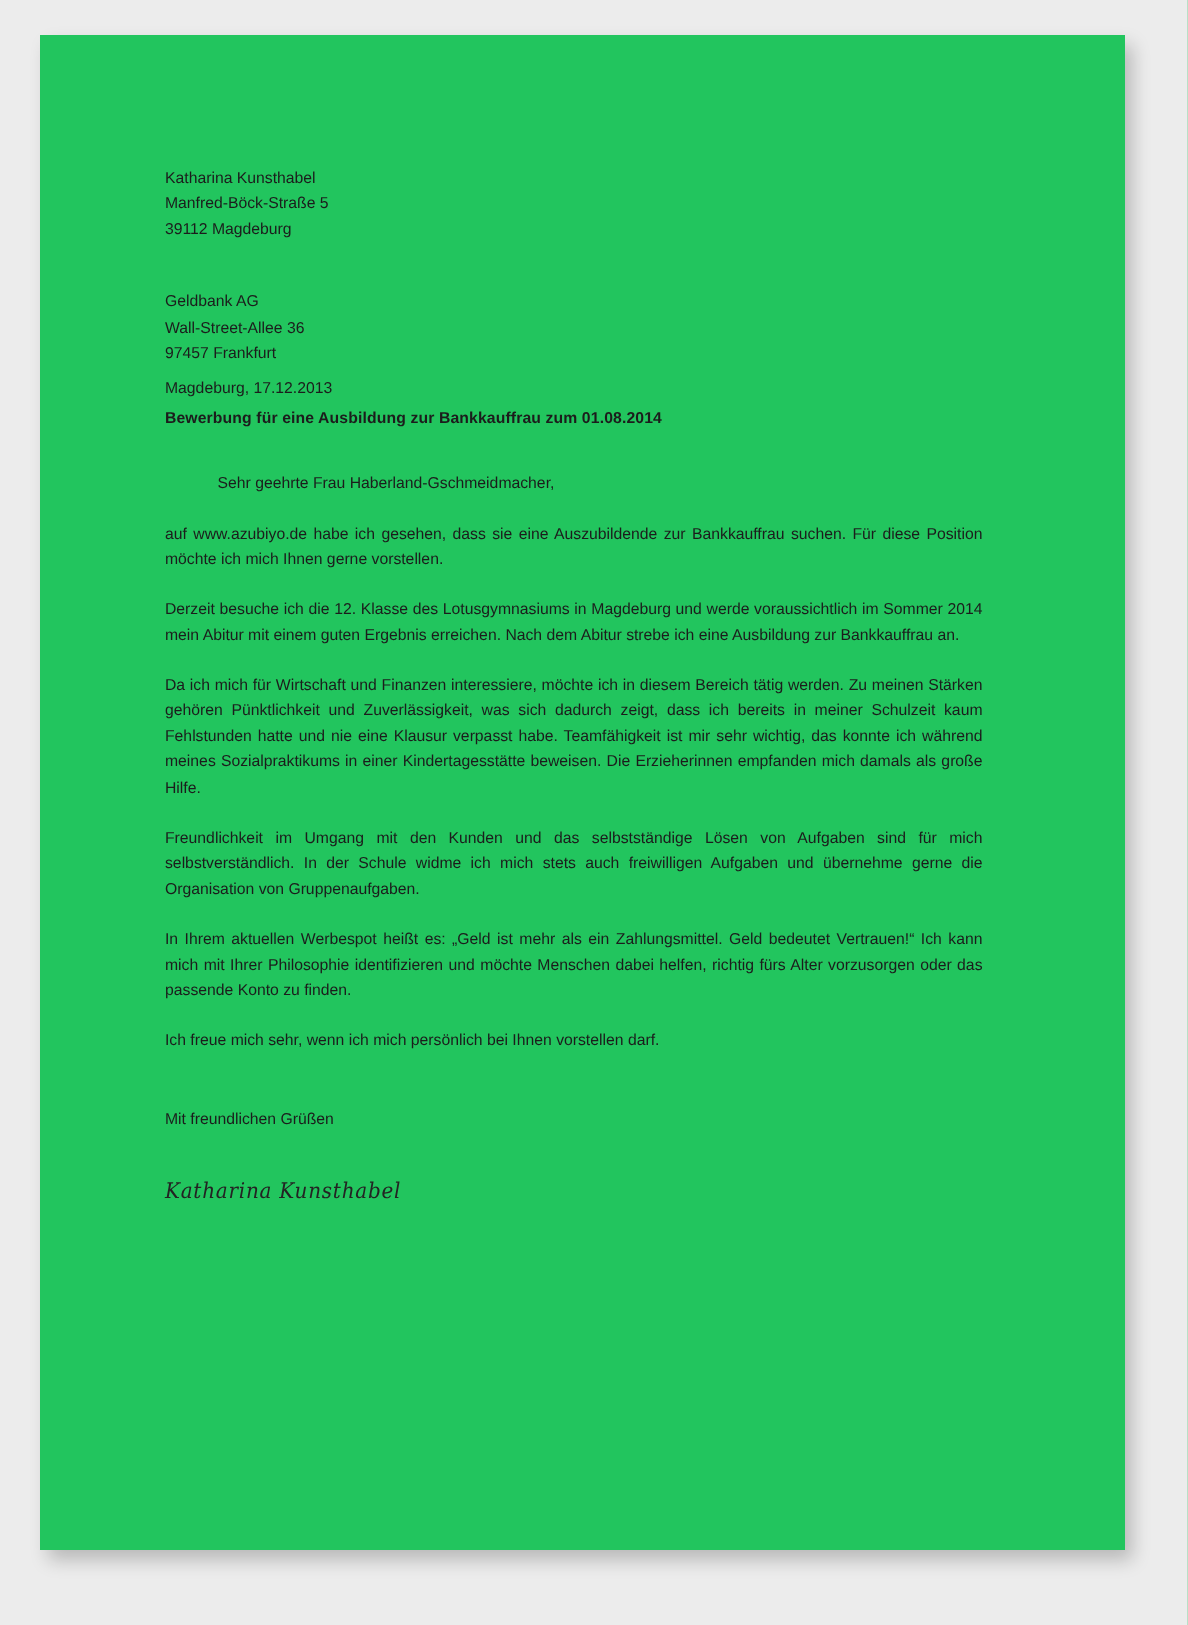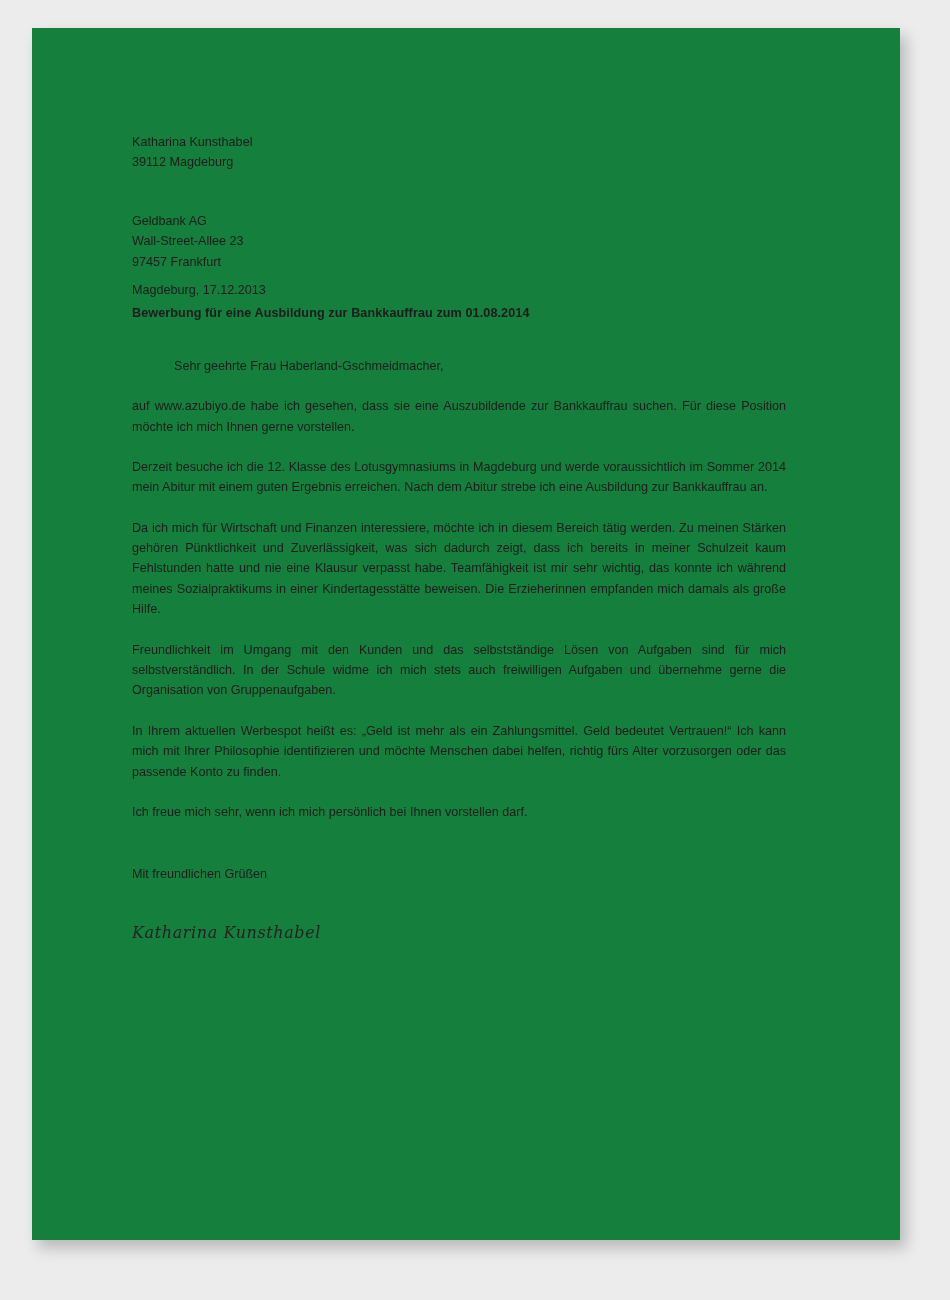--- a/index.html
+++ b/index.html
@@ -27,7 +27,7 @@
     top: 28px;
     width: 868px;
     height: 1212px;
-    background: #15803d;
+    background: #22c55e;
     box-shadow: 6px 8px 14px rgba(0,0,0,0.22);
   }
   .letter {

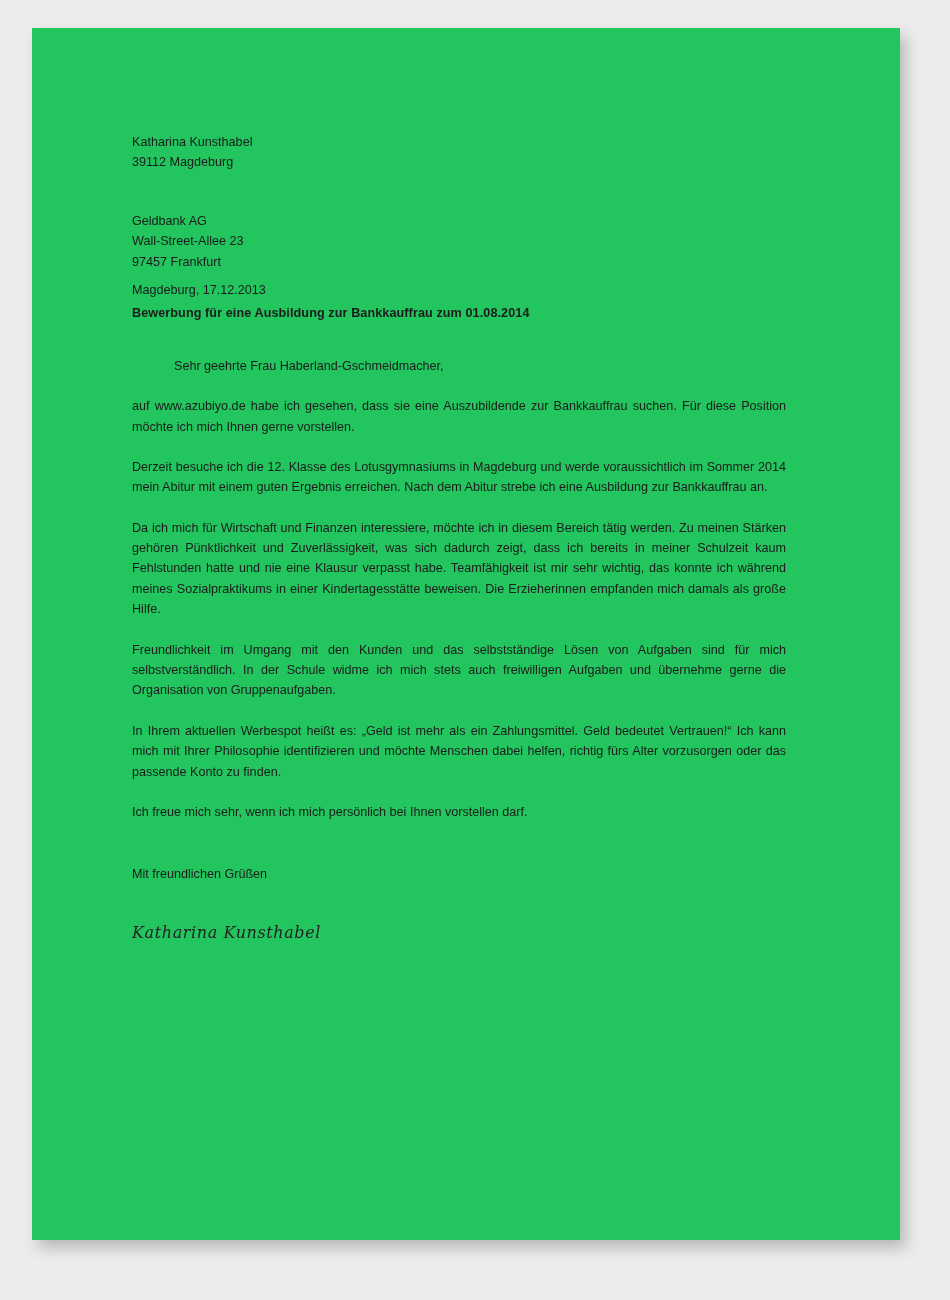--- a/index.html
+++ b/index.html
@@ -88,6 +88,7 @@
 
     <div class="addr-block">
       <span class="addr-line">Katharina Kunsthabel</span>
+      <span class="addr-line">Manfred-Böck-Straße 5</span>
       <span class="addr-line">39112 Magdeburg</span>
     </div>
 

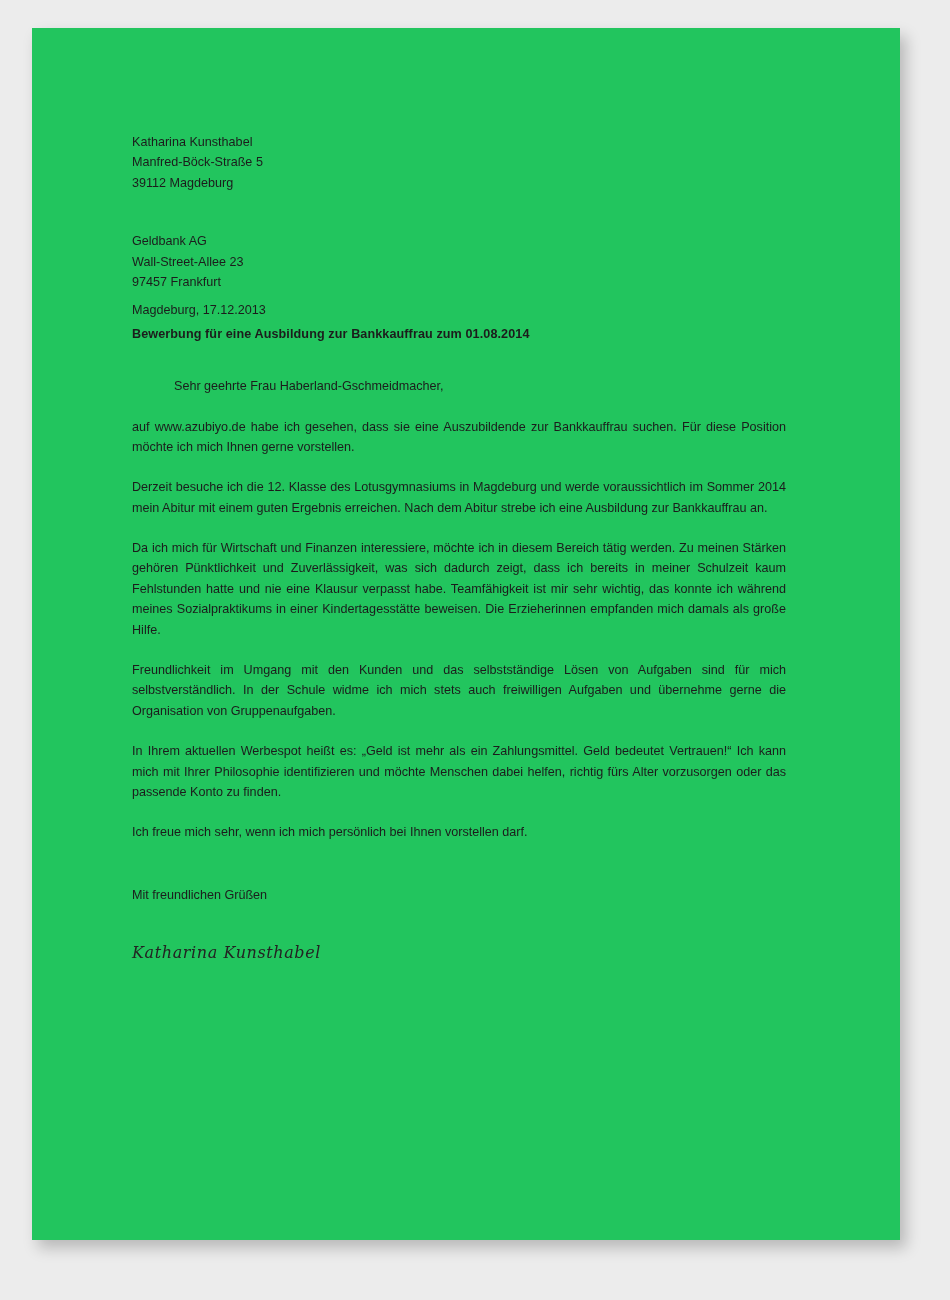--- a/index.html
+++ b/index.html
@@ -96,7 +96,7 @@
 
     <div class="addr-block">
       <span class="addr-line">Geldbank AG</span>
-      <span class="addr-line">Wall-Street-Allee 23</span>
+      <span class="addr-line">Wall-Street-Allee 36</span>
       <span class="addr-line">97457 Frankfurt</span>
     </div>
 

